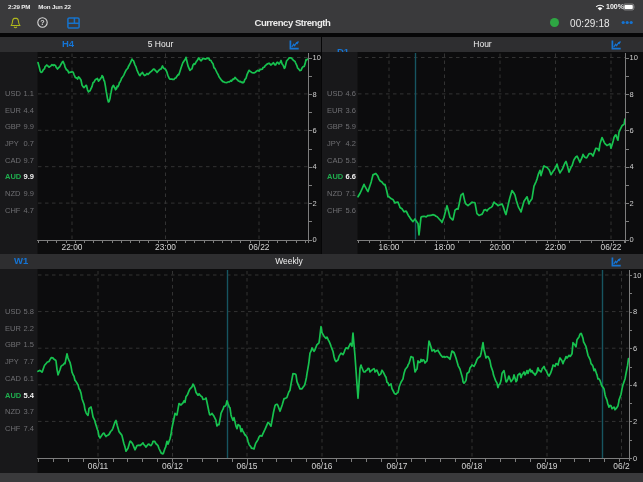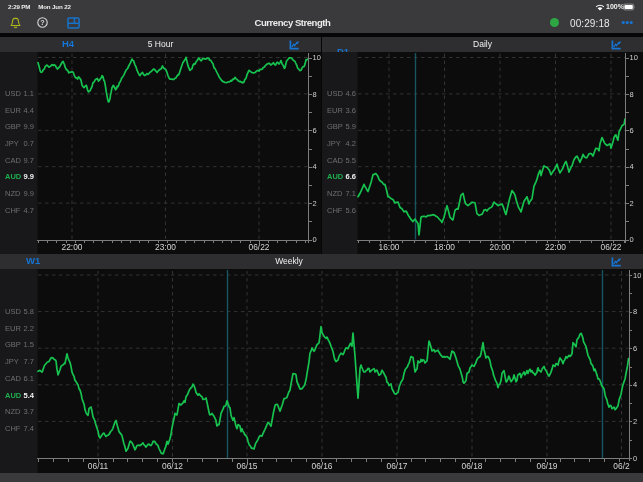--- a/index.html
+++ b/index.html
@@ -51,7 +51,7 @@
 <div class="abs" style="left:14px;top:38px;font-size:9.5px;font-weight:bold;color:#1574d4;margin-left:48px;">H4</div>
 <div class="abs" style="left:0;top:38.5px;width:321px;text-align:center;font-size:8.5px;font-weight:500;color:#f0f0f0;">5 Hour</div>
 <div class="abs" style="left:337px;top:46px;font-size:9.5px;font-weight:bold;color:#1574d4;">D1</div>
-<div class="abs" style="left:322px;top:38.5px;width:321px;text-align:center;font-size:8.5px;font-weight:500;color:#f0f0f0;">Daily</div>
+<div class="abs" style="left:322px;top:38.5px;width:321px;text-align:center;font-size:8.5px;font-weight:500;color:#f0f0f0;">Hour</div>
 <svg class="abs" style="left:289px;top:39.5px" width="10" height="10" viewBox="0 0 10 10">
  <path d="M1.4 0.5 V8.6 H9.7" fill="none" stroke="#1574d4" stroke-width="1.7"></path>
  <path d="M2.8 7 L4.6 4.4 L5.6 5.6 L7.6 2.7 L8.2 3.4 L9.4 1.4" fill="none" stroke="#1574d4" stroke-width="1.3"></path>

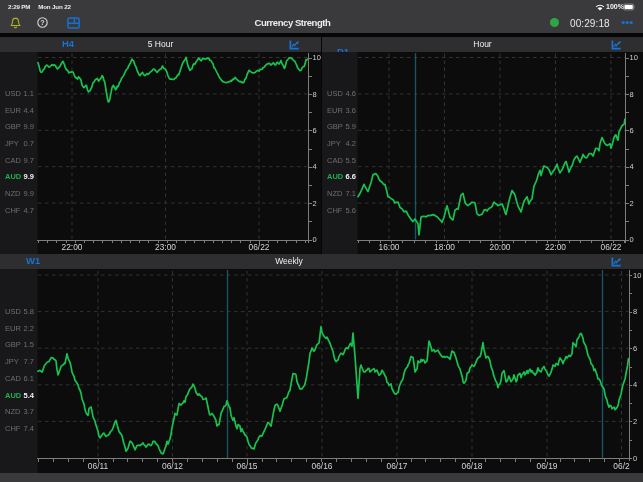--- a/index.html
+++ b/index.html
@@ -225,7 +225,7 @@
   </svg>
 
 <div class="abs" style="left:0;top:254px;width:643px;height:15px;background:#2e2e30;"></div>
-<div class="abs" style="left:14px;top:255px;font-size:9.5px;font-weight:bold;color:#1574d4;margin-left:12px;">W1</div>
+<div class="abs" style="left:14px;top:255px;font-size:9.5px;font-weight:bold;color:#1574d4;">W1</div>
 <div class="abs" style="left:0;top:256px;width:578px;text-align:center;font-size:8.5px;font-weight:500;color:#f0f0f0;">Weekly</div>
 <svg class="abs" style="left:611px;top:256.5px" width="10" height="10" viewBox="0 0 10 10">
  <path d="M1.4 0.5 V8.6 H9.7" fill="none" stroke="#1574d4" stroke-width="1.7"></path>

